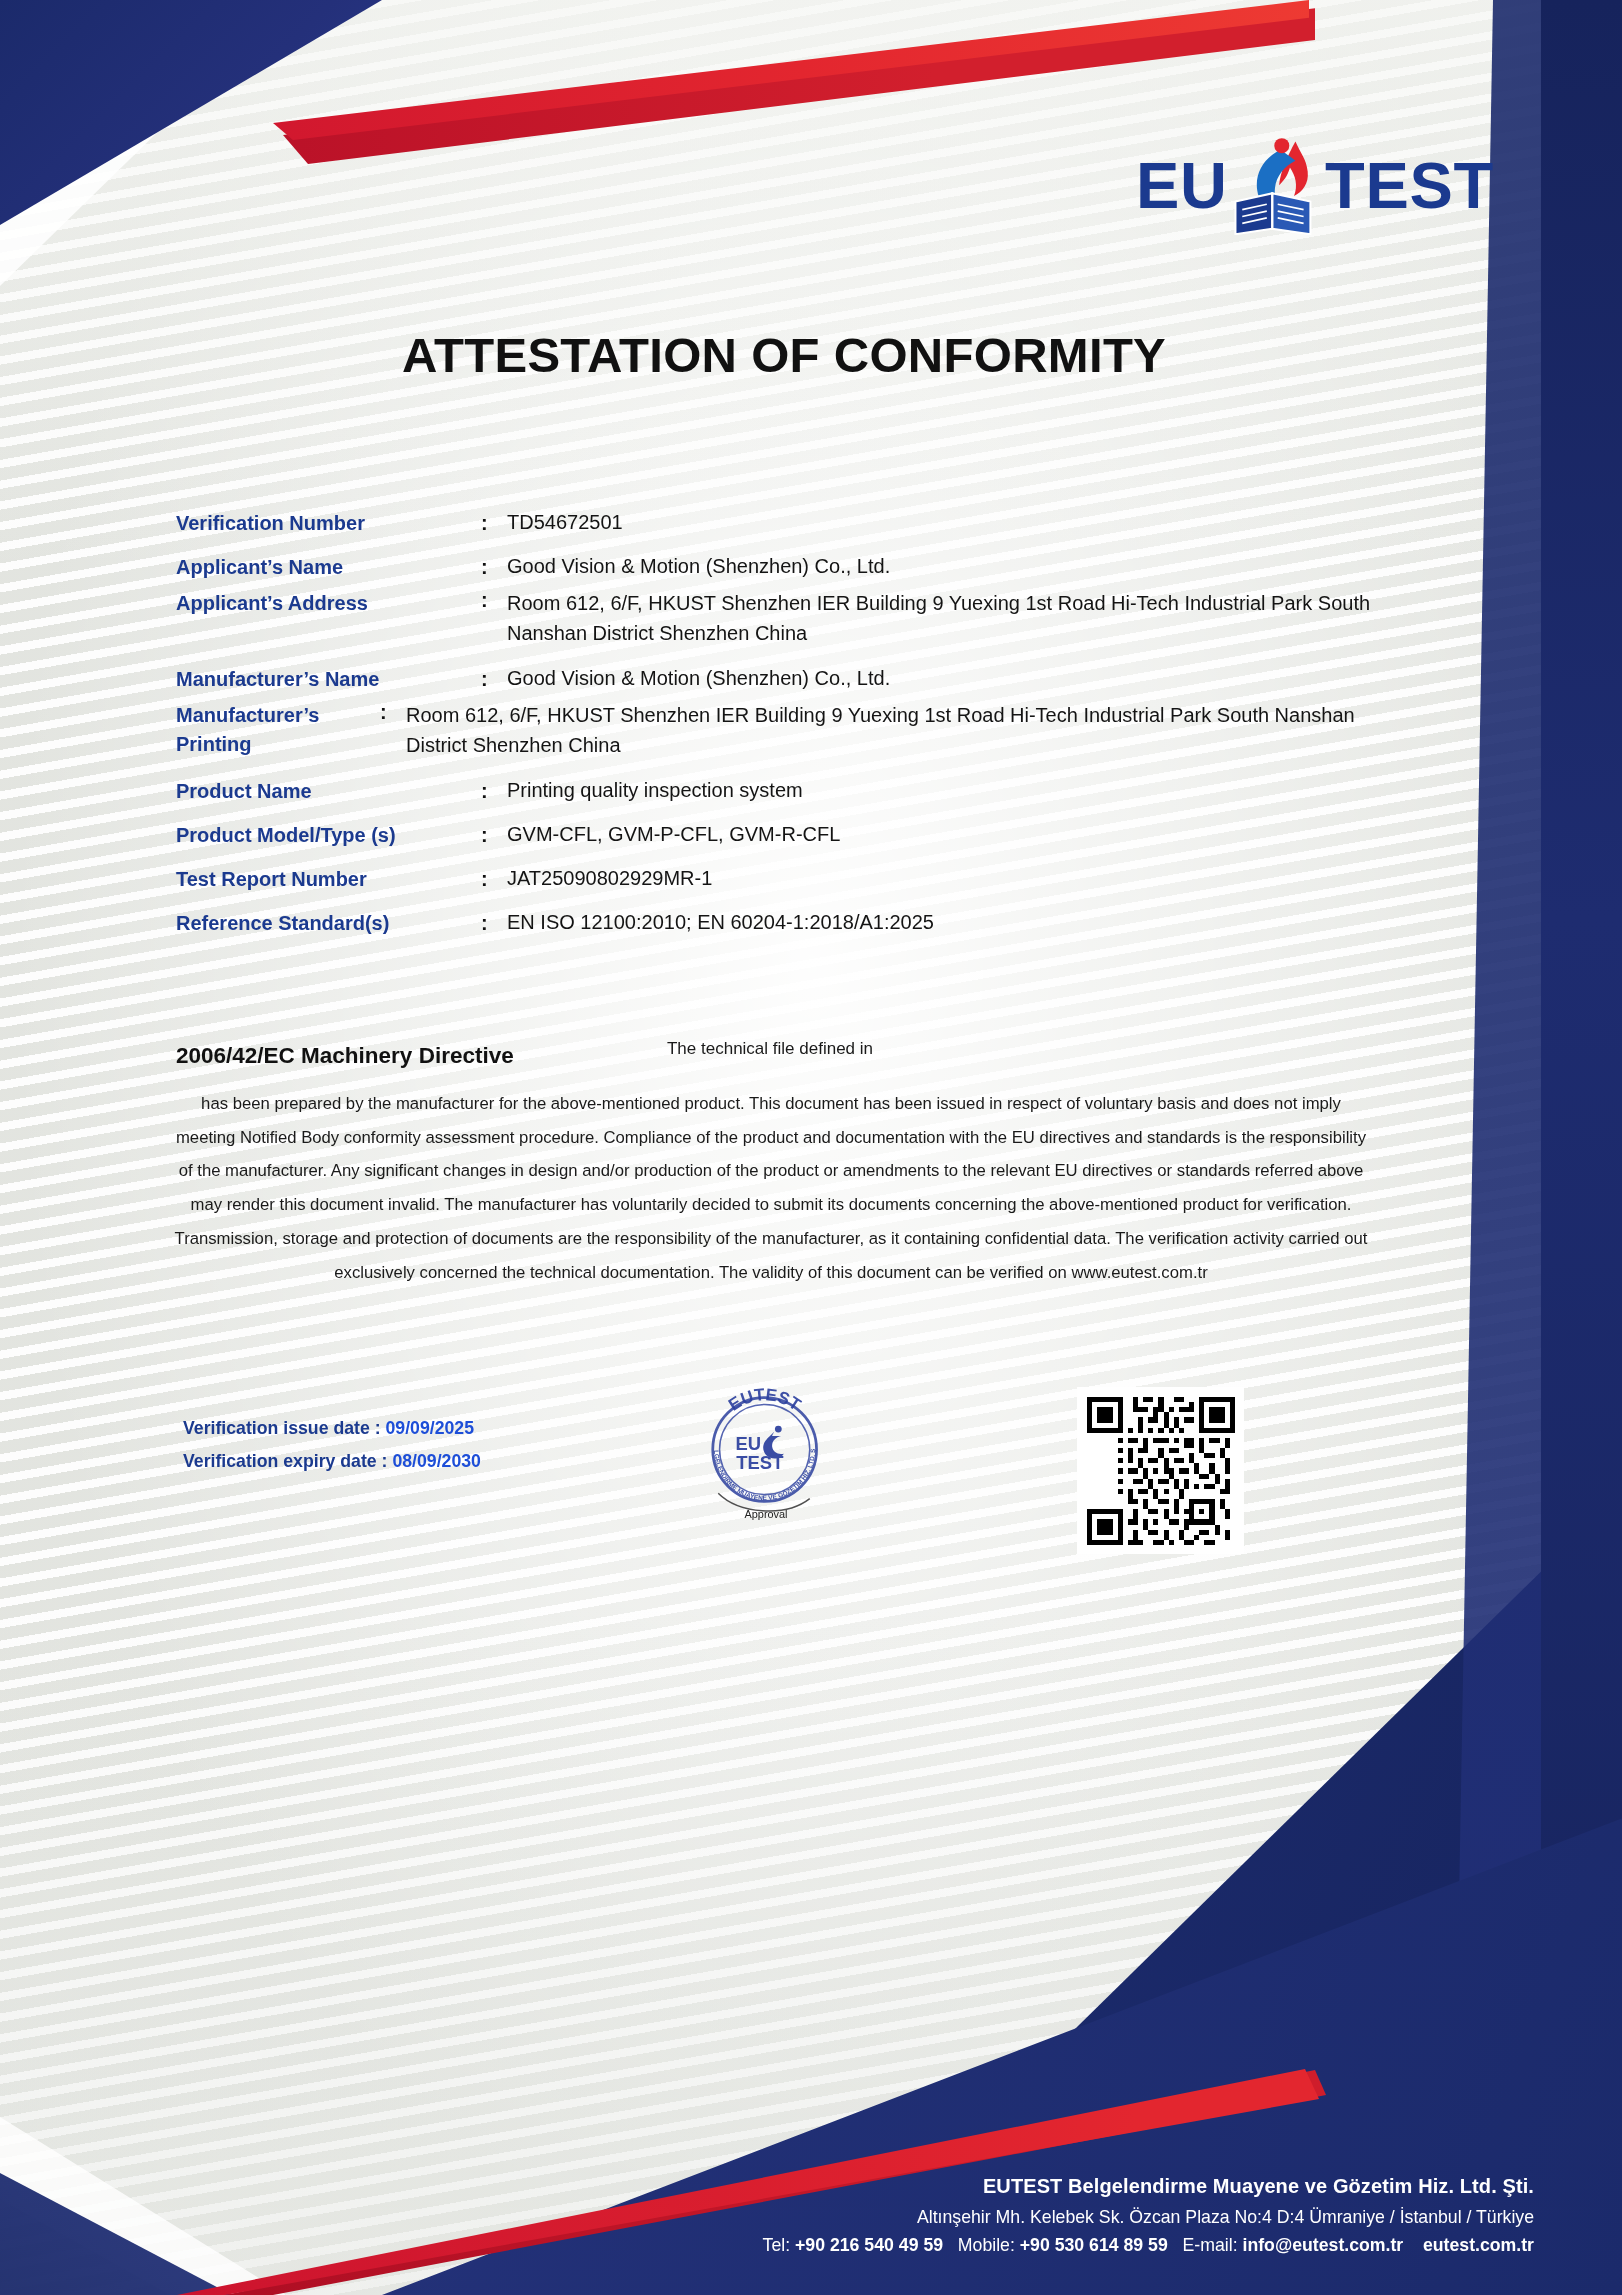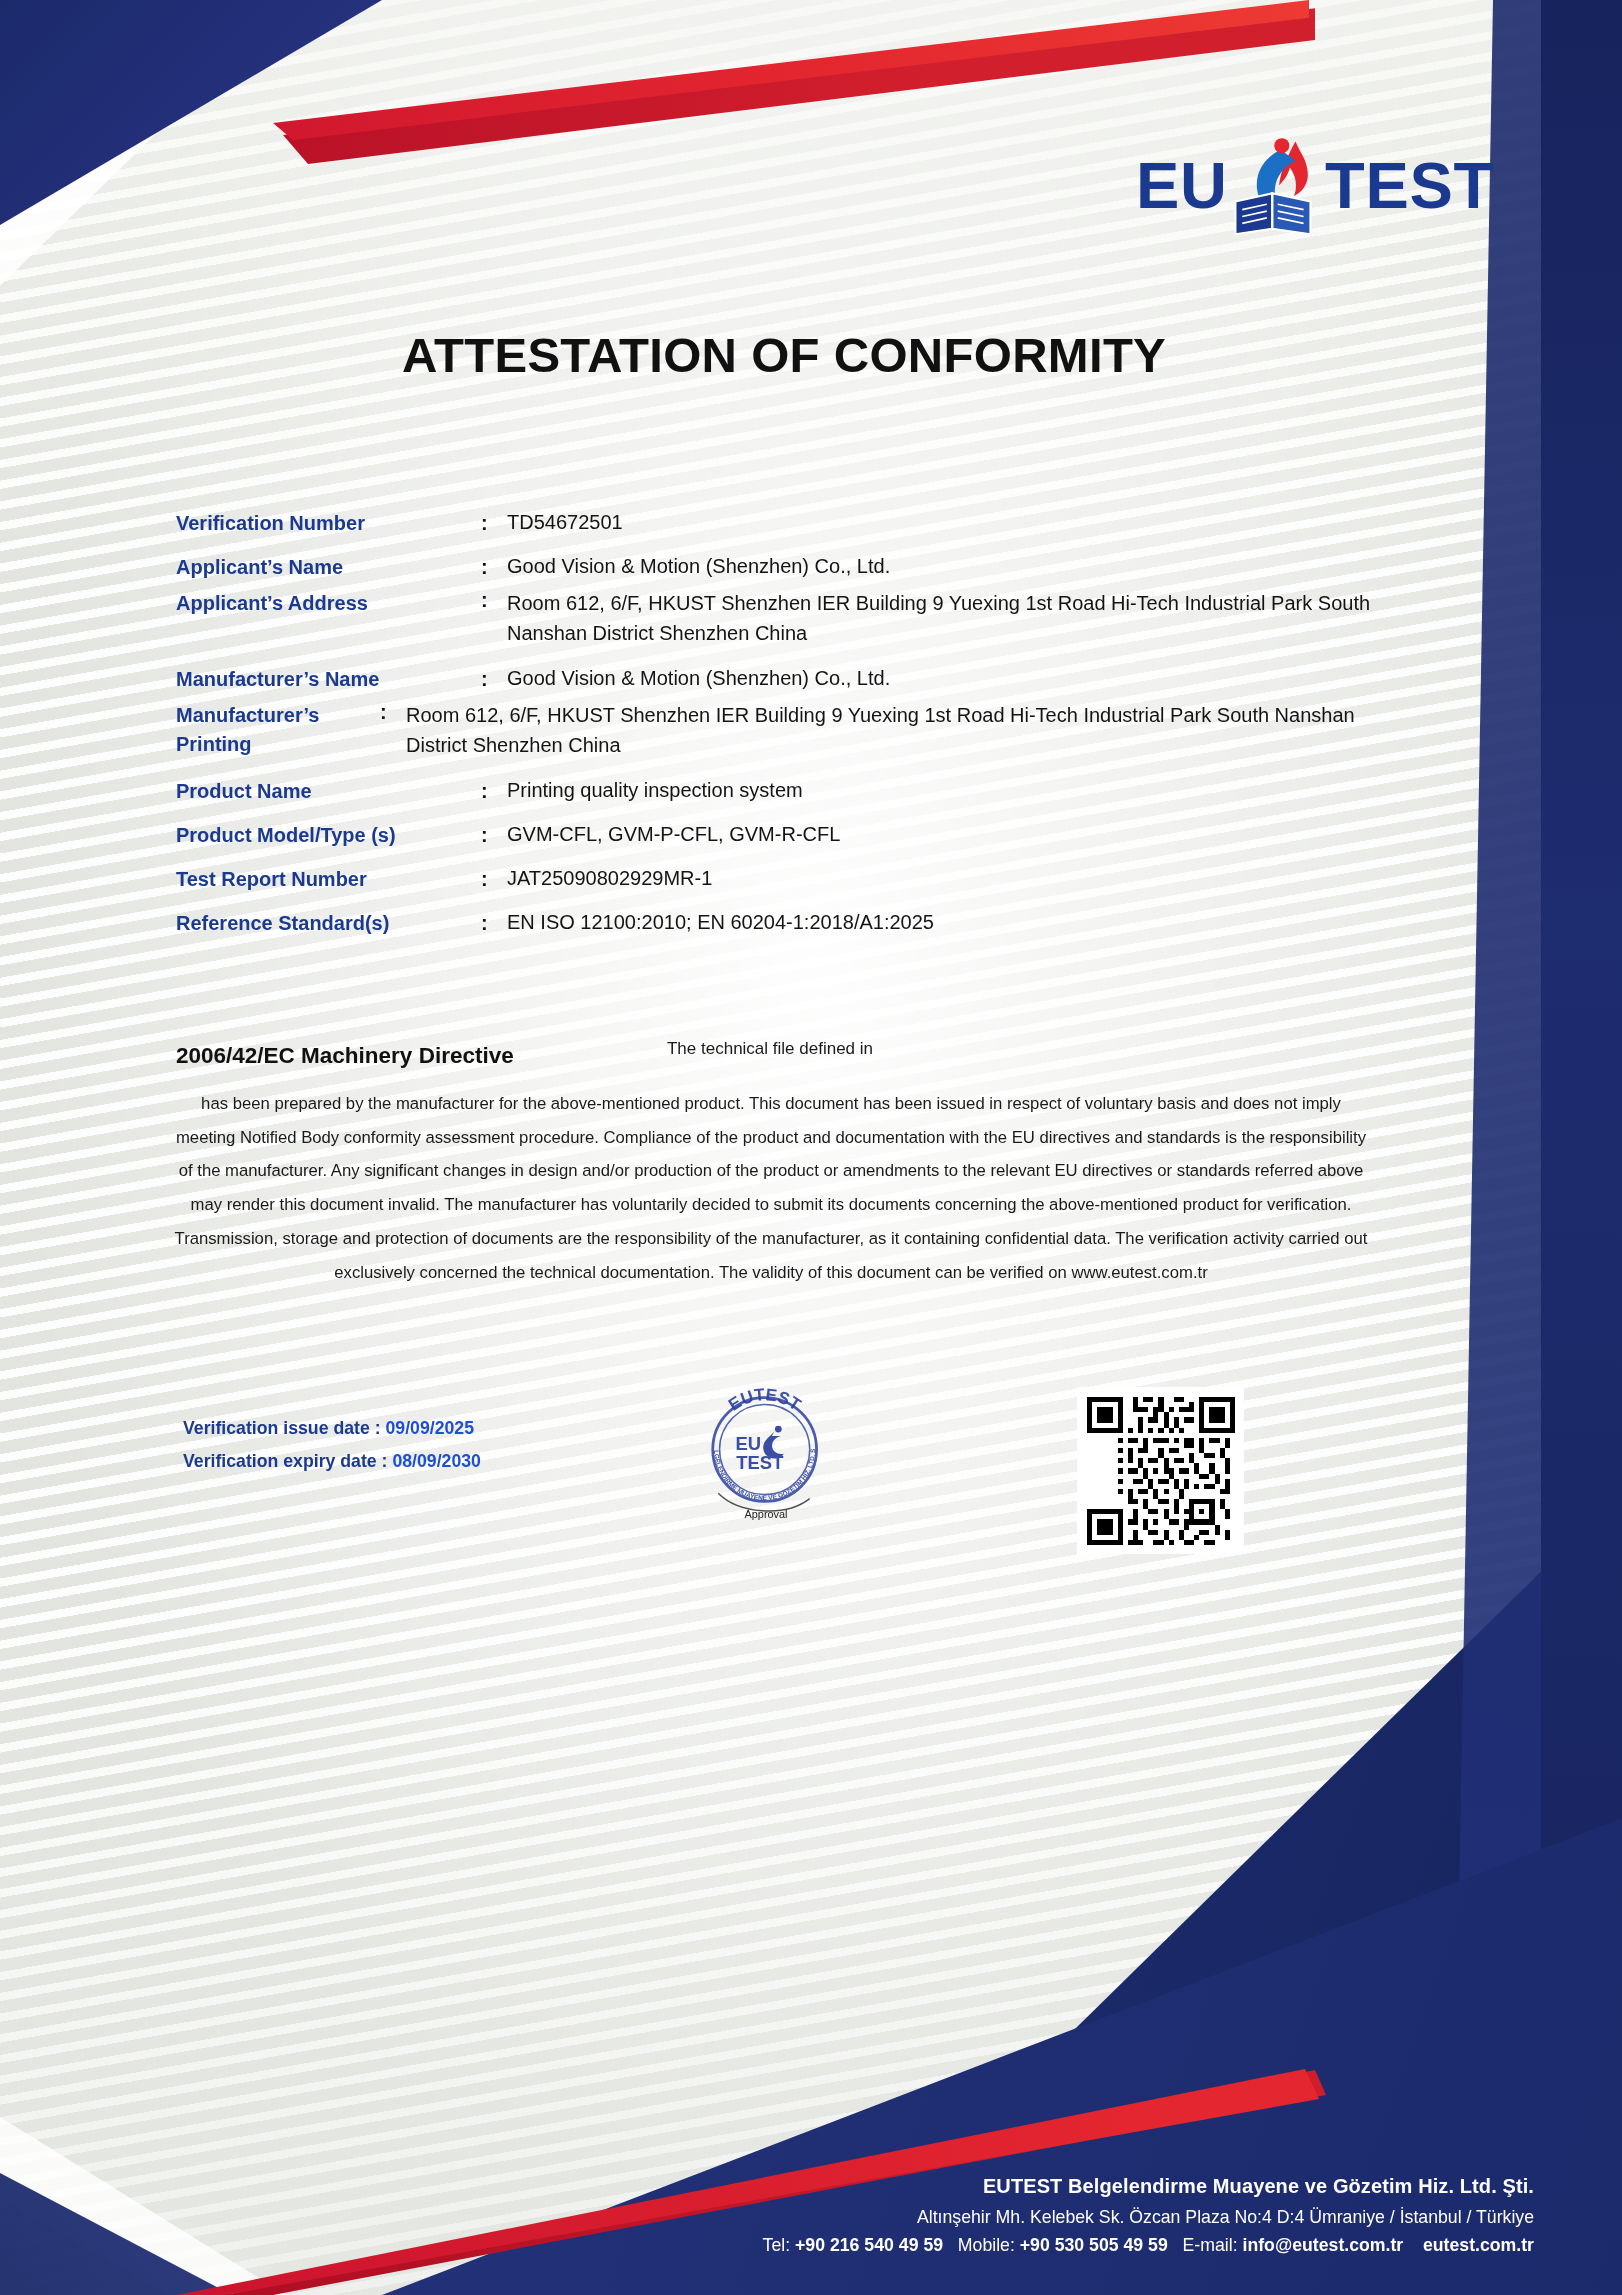--- a/index.html
+++ b/index.html
@@ -554,7 +554,7 @@
       <span class="b">+90 216 540 49 59</span>
       &nbsp;
       <span>Mobile:</span>
-      <span class="b">+90 530 505 49 59</span>
+      <span class="b">+90 530 614 89 59</span>
       &nbsp;
       <span>E-mail:</span>
       <span class="b">info@eutest.com.tr</span>

